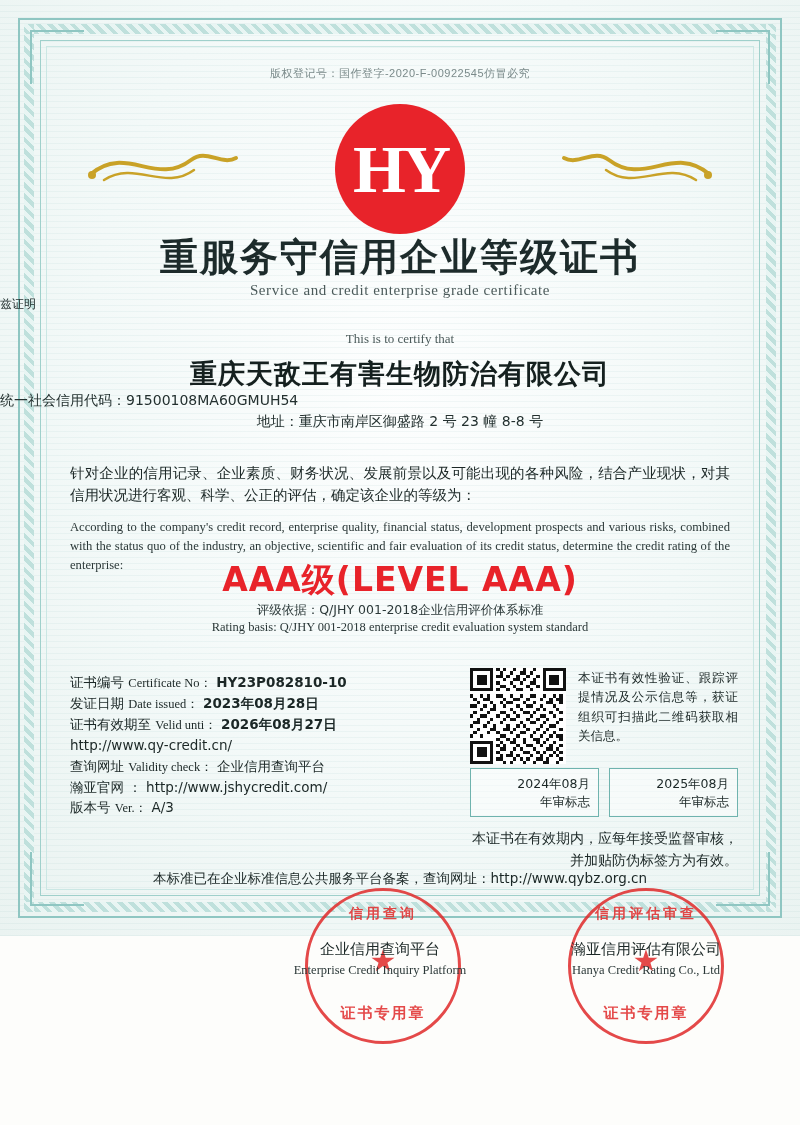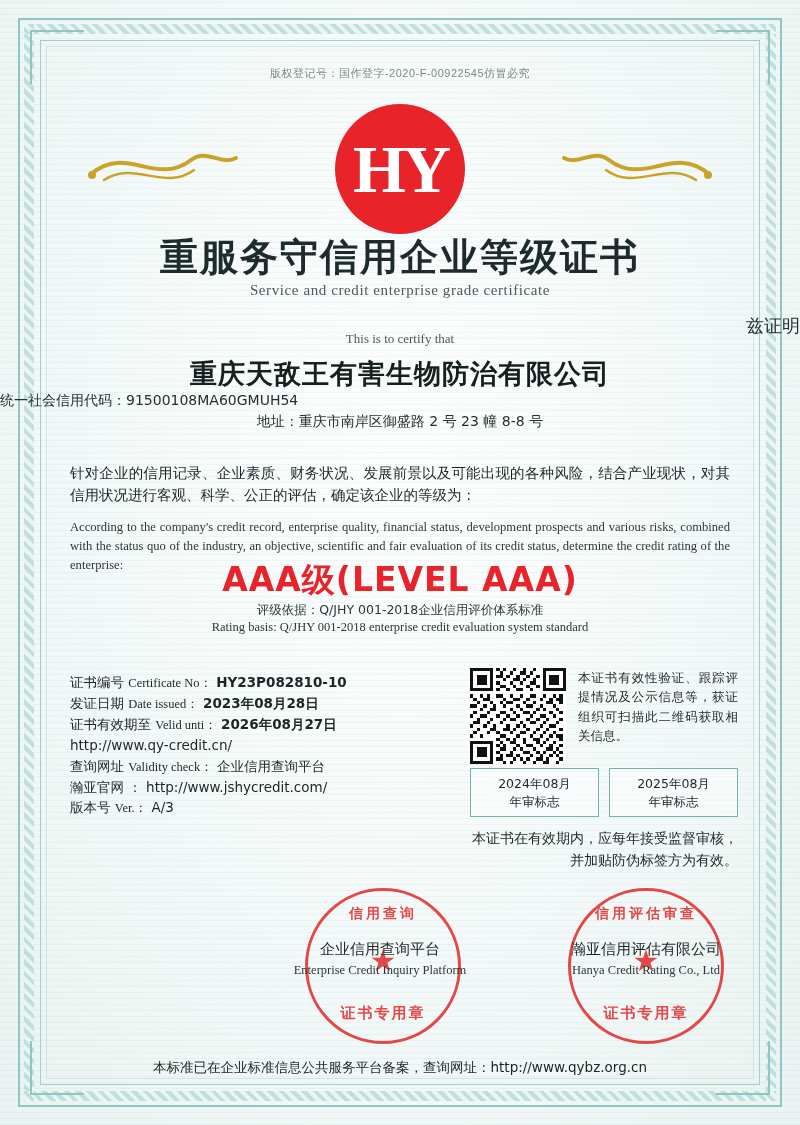--- a/index.html
+++ b/index.html
@@ -11,7 +11,7 @@
   }
   .cert{
     position:relative;
-    width:800px;height:1125px;
+    width:800px;height:936px;
     box-sizing:border-box;
     background:
       repeating-linear-gradient(0deg, rgba(120,175,175,.085) 0px, rgba(120,175,175,.085) 1px, rgba(255,255,255,0) 1px, rgba(255,255,255,0) 6px),

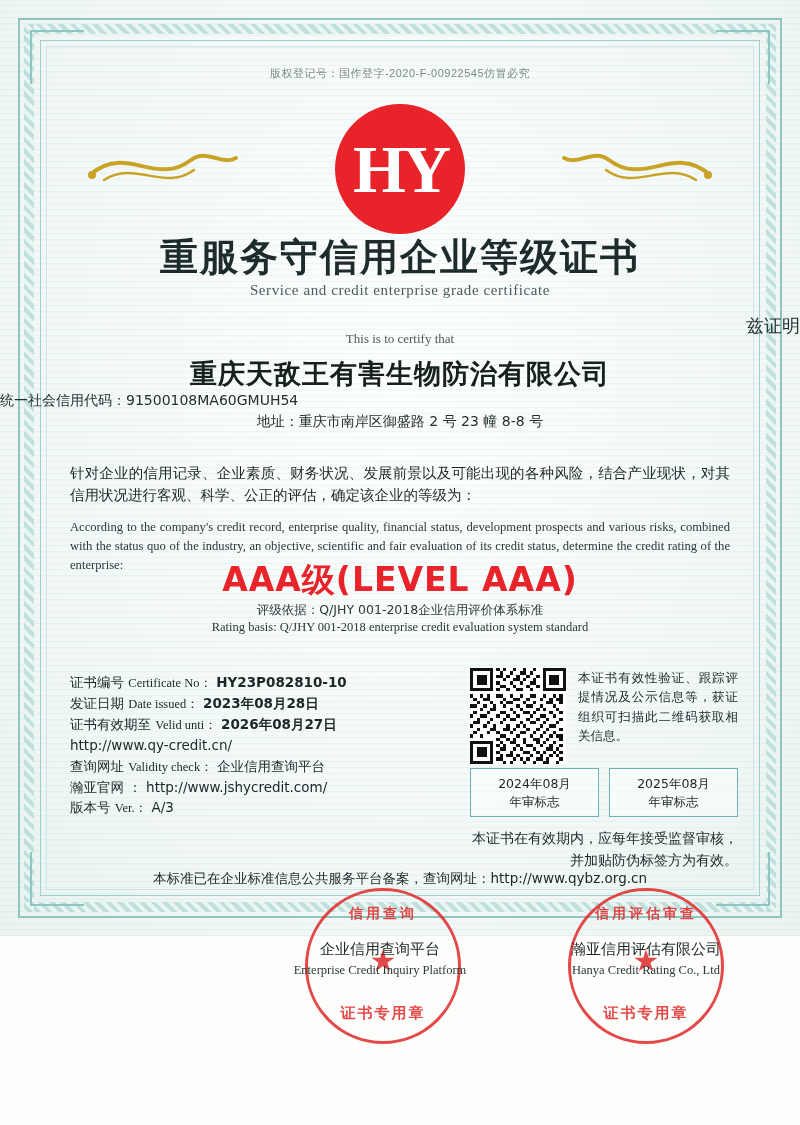--- a/index.html
+++ b/index.html
@@ -86,8 +86,8 @@
     font-family:"Liberation Serif", serif;
   }
   .certify-cn{
-    position:absolute;top:314px;left:0;right:0;text-align:right;
-    font-size:18px;color:#23302f;font-family:"DejaVu Sans", sans-serif;
+    position:absolute;top:296px;left:0;right:0;text-align:left;
+    font-size:12px;color:#23302f;font-family:"DejaVu Sans", sans-serif;
   }
   .certify-en{
     position:absolute;top:331px;left:0;right:0;text-align:center;

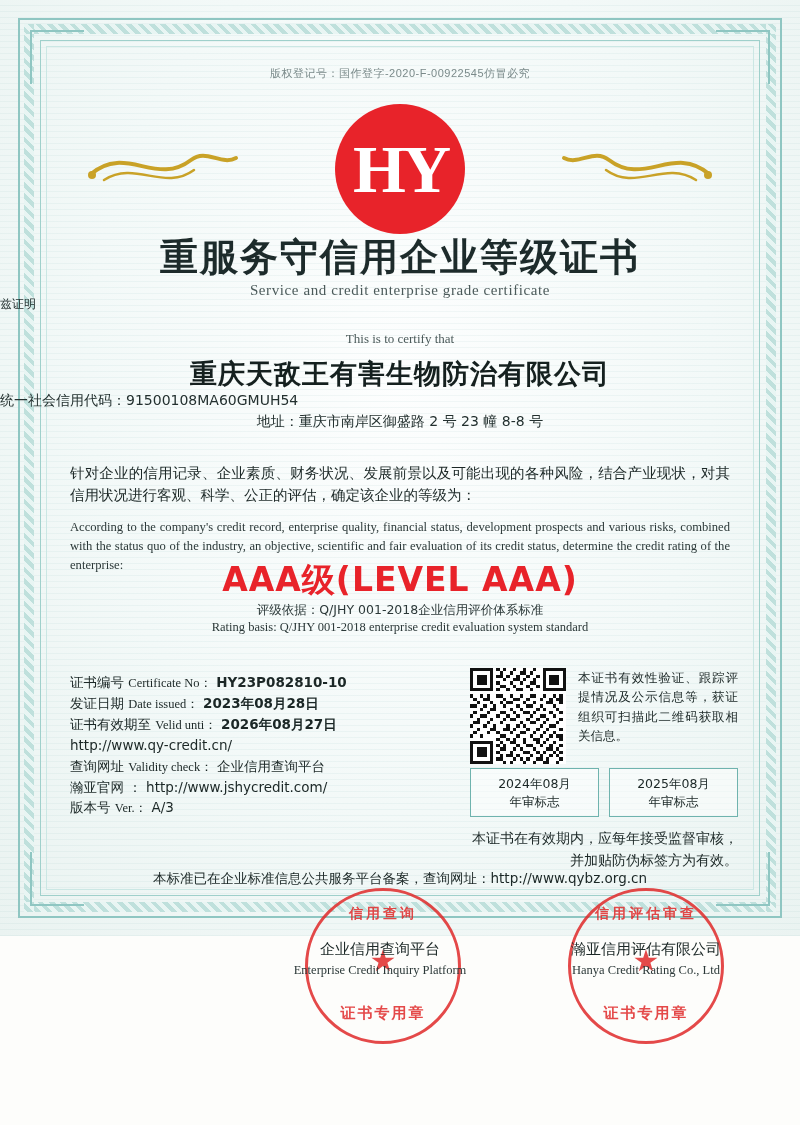--- a/index.html
+++ b/index.html
@@ -156,7 +156,7 @@
     display:flex;gap:10px;
   }
   .year-box{
-    flex:1;border:1px solid #6fb3ae;padding:6px 0;text-align:center;
+    flex:1;border:1px solid #6fb3ae;padding:6px 8px;text-align:right;
     font-size:12.5px;color:#1b2726;line-height:1.4;
     font-family:"DejaVu Sans", sans-serif;background:rgba(255,255,255,.45);
   }

